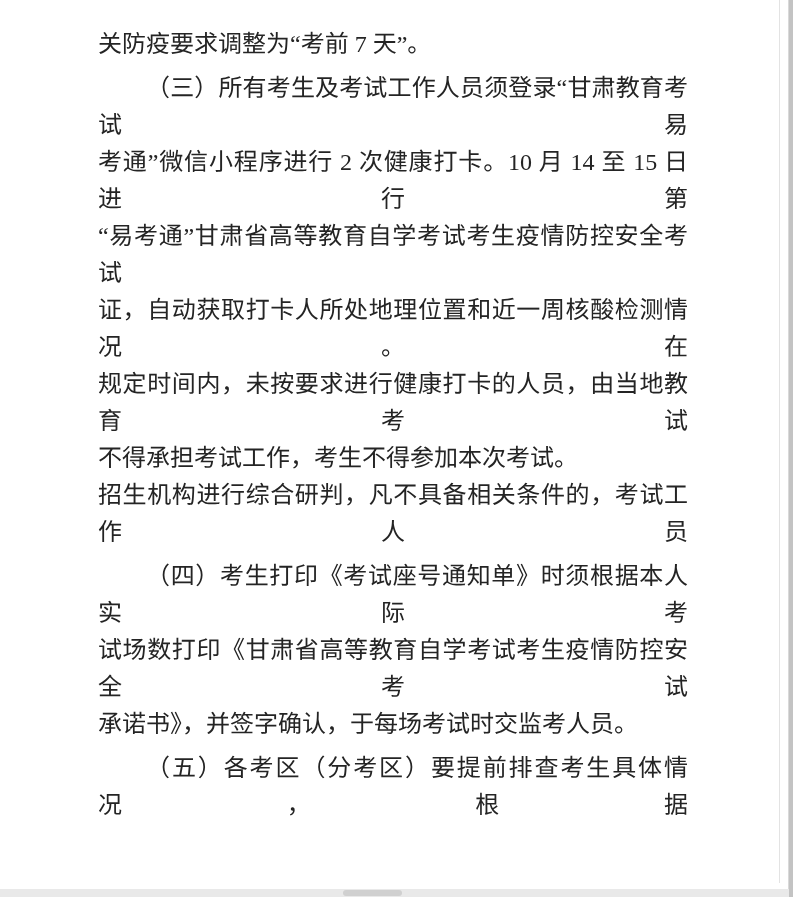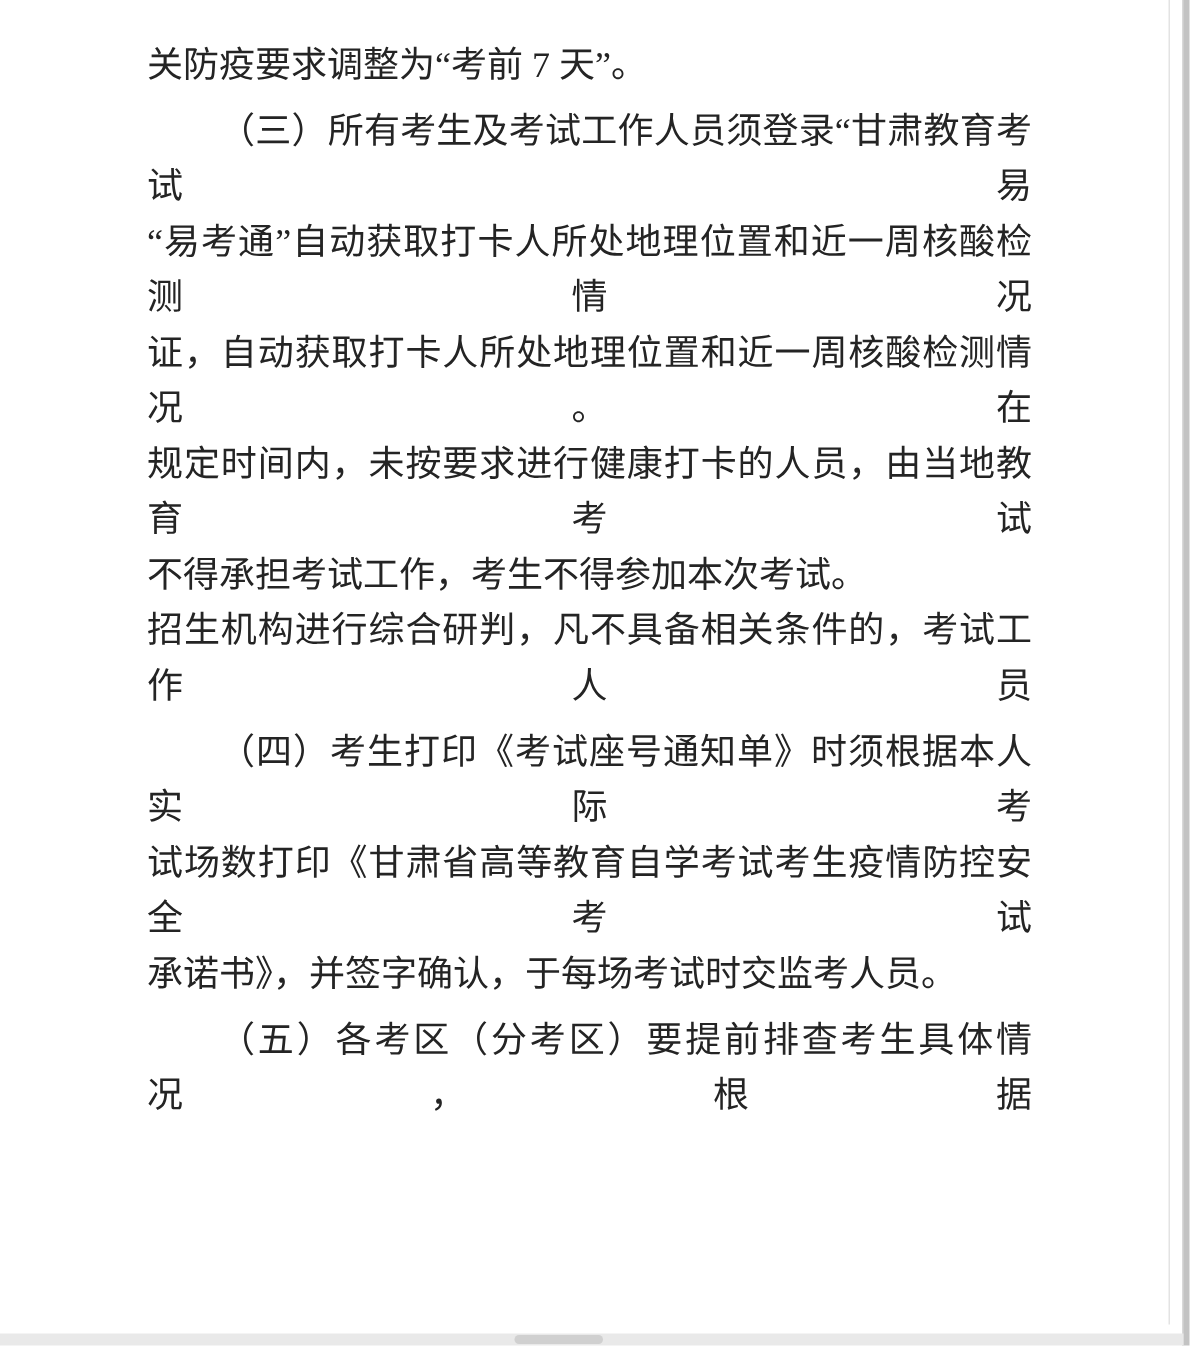--- a/index.html
+++ b/index.html
@@ -86,6 +86,7 @@
   <div class="text-block" id="text-block" style="color: rgb(36, 36, 36);">
       <div class="line">关防疫要求调整为“考前 7 天”。</div>
       <div class="line para-start justify">（三）所有考生及考试工作人员须登录“甘肃教育考试易</div>
+      <div class="line justify">考通”微信小程序进行 2 次健康打卡。10 月 14 至 15 日进行第</div>
       <div class="line justify">“易考通”自动获取打卡人所处地理位置和近一周核酸检测情况</div>
       <div class="line justify">证，自动获取打卡人所处地理位置和近一周核酸检测情况。在</div>
       <div class="line justify">规定时间内，未按要求进行健康打卡的人员，由当地教育考试</div>

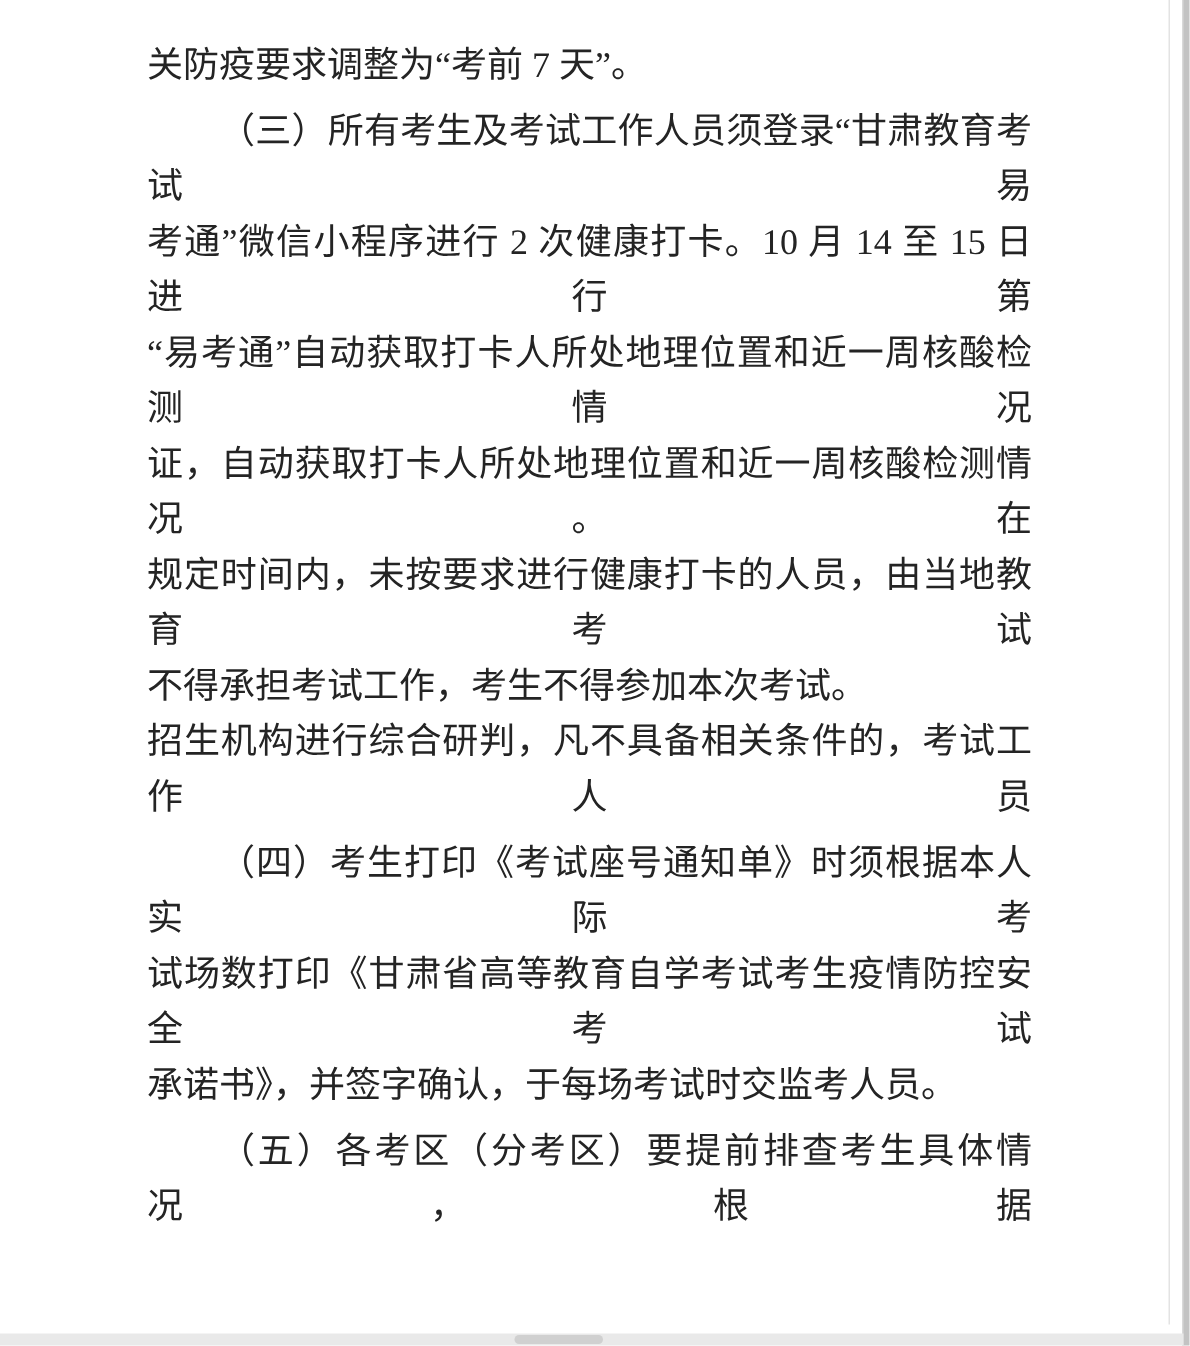--- a/index.html
+++ b/index.html
@@ -87,7 +87,7 @@
       <div class="line">关防疫要求调整为“考前 7 天”。</div>
       <div class="line para-start justify">（三）所有考生及考试工作人员须登录“甘肃教育考试易</div>
       <div class="line justify">考通”微信小程序进行 2 次健康打卡。10 月 14 至 15 日进行第</div>
-      <div class="line justify">“易考通”自动获取打卡人所处地理位置和近一周核酸检测情况</div>
+      <div class="line justify">“易考通”甘肃省高等教育自学考试考生疫情防控安全考试</div>
       <div class="line justify">证，自动获取打卡人所处地理位置和近一周核酸检测情况。在</div>
       <div class="line justify">规定时间内，未按要求进行健康打卡的人员，由当地教育考试</div>
       <div class="line">不得承担考试工作，考生不得参加本次考试。</div>

